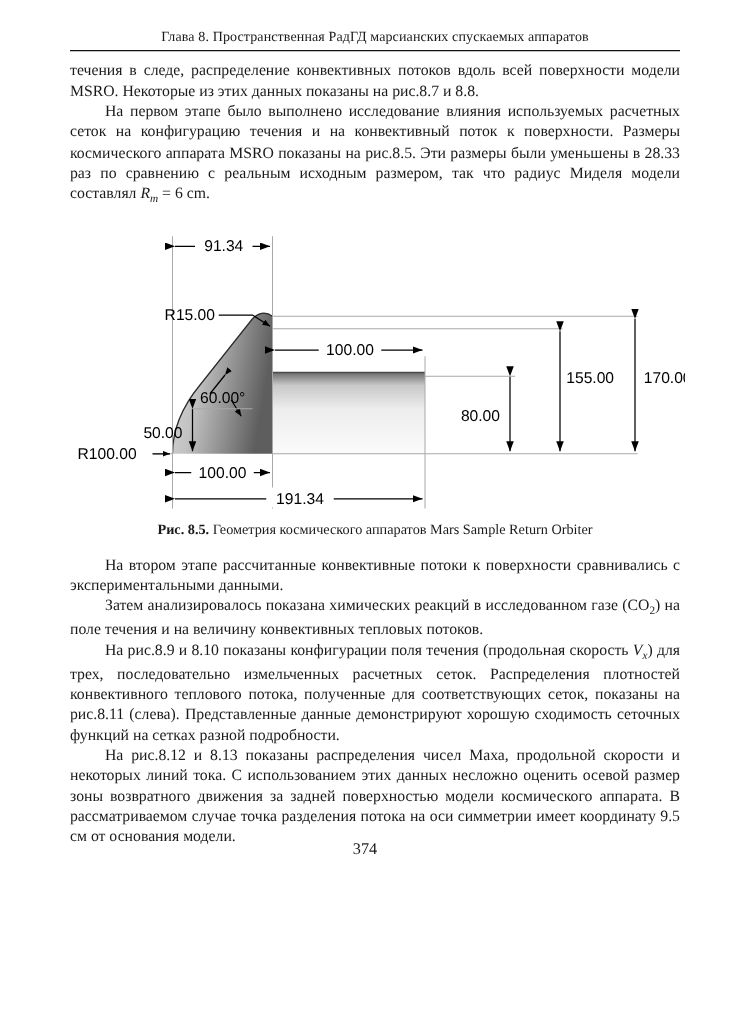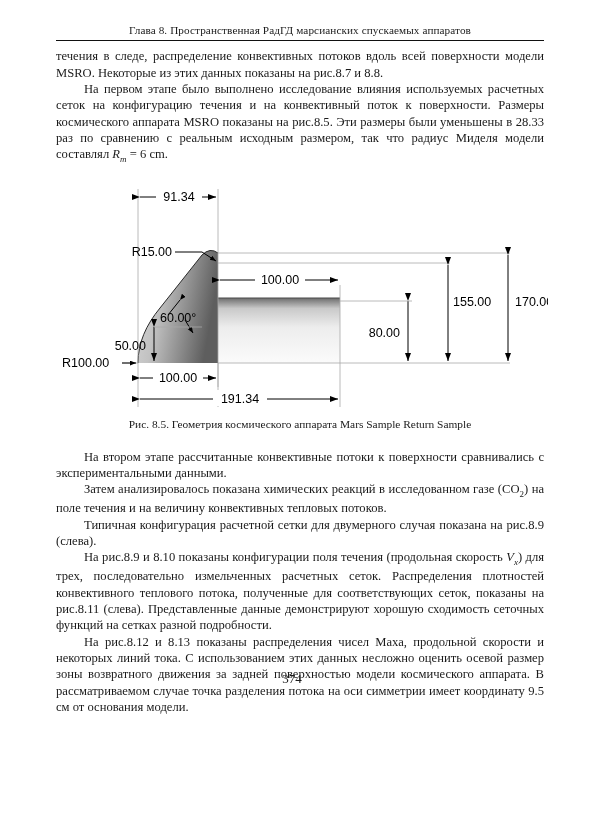--- a/index.html
+++ b/index.html
@@ -68,7 +68,7 @@
     font-size: 11.4px;
     line-height: 1.25;
   }
-  .fig-caption .capbold { font-weight: normal; }
+  .fig-caption .capbold { font-weight: bold; }
 
   
   .body-block2 { margin-top: 17px; }

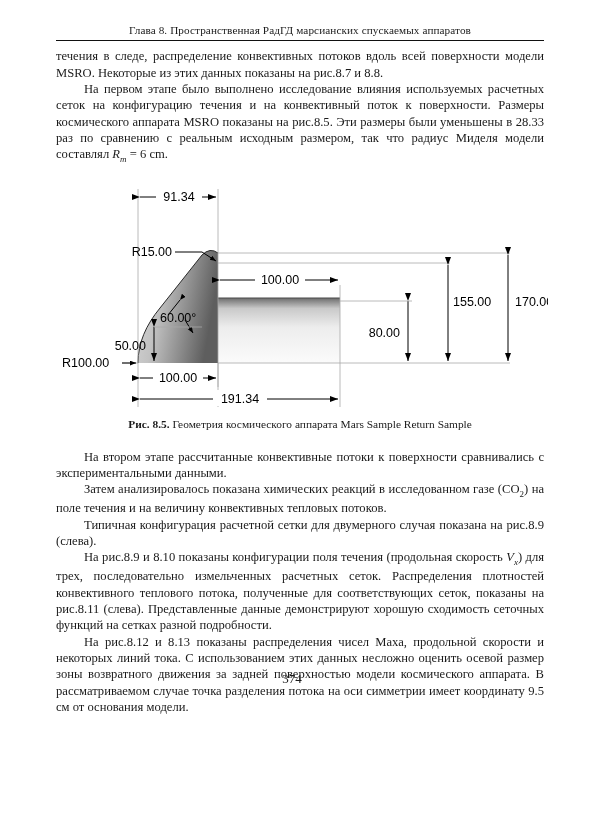--- a/index.html
+++ b/index.html
@@ -206,7 +206,7 @@
   </div>
 
   <div class="fig-caption">
-    <span class="capbold">Рис. 8.5.</span><span> Геометрия космического аппарата Mars Sample Return Sample</span>
+    <span class="capbold">Рис. 8.5.</span><span> Геометрия космического аппаратов Mars Sample Return Orbiter</span>
   </div>
 
   <div class="body-block2">

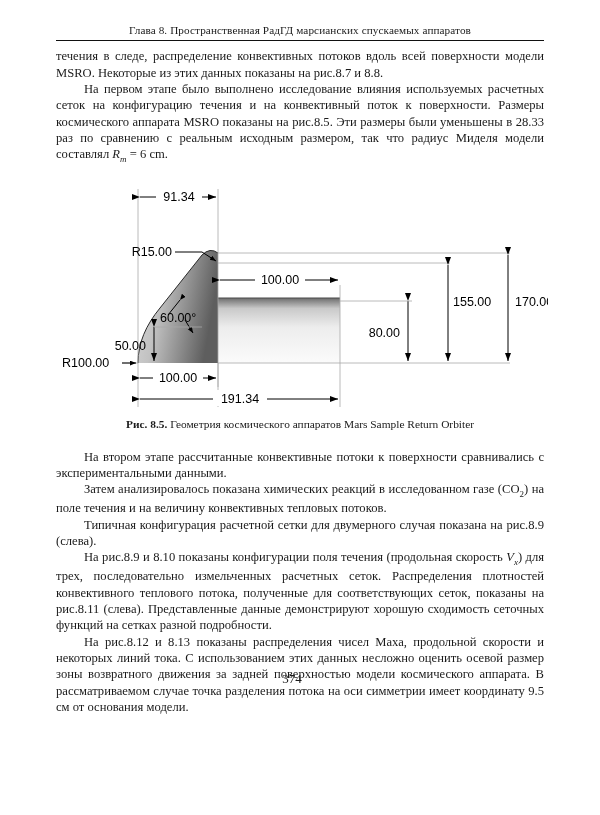--- a/index.html
+++ b/index.html
@@ -71,7 +71,7 @@
   .fig-caption .capbold { font-weight: bold; }
 
   
-  .body-block2 { margin-top: 17px; }
+  .body-block2 { margin-top: 12px; }
 
   .page-number {
     position: absolute;

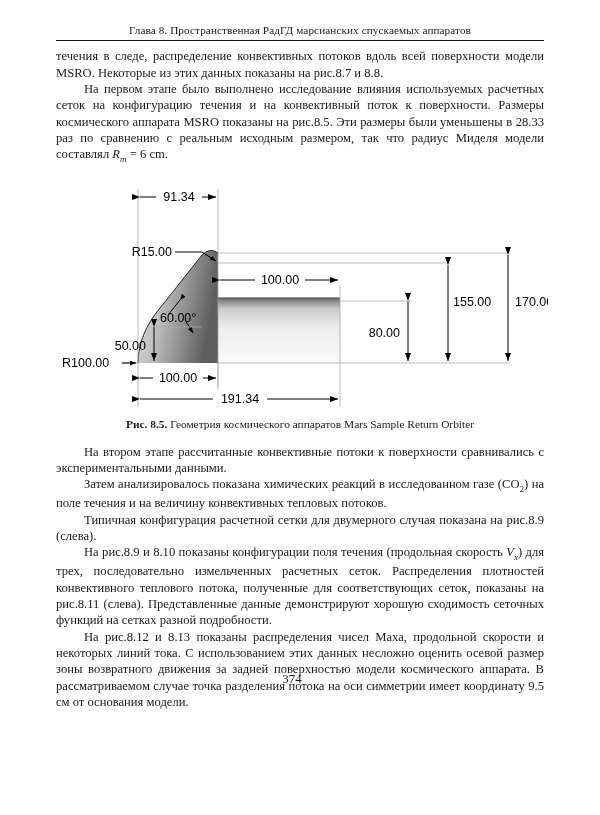--- a/index.html
+++ b/index.html
@@ -212,7 +212,6 @@
   <div class="body-block2">
     <p class="para"><span>На втором этапе рассчитанные конвективные потоки к поверхности сравнивались с экспериментальными данными.</span></p>
     <p class="para"><span>Затем анализировалось показана химических реакций в исследованном газе (CO</span><span class="sub">2</span><span>) на поле течения и на величину конвективных тепловых потоков.</span></p>
-    <p class="para"><span>Типичная конфигурация расчетной сетки для двумерного случая показана на рис.8.9 (слева).</span></p>
     <p class="para"><span>На рис.8.9 и 8.10 показаны конфигурации поля течения (продольная скорость </span><span class="ital">V</span><span class="sub ital">x</span><span>) для трех, последовательно измельченных расчетных сеток. Распределения плотностей конвективного теплового потока, полученные для соответствующих сеток, показаны на рис.8.11 (слева). Представленные данные демонстрируют хорошую сходимость сеточных функций на сетках разной подробности.</span></p>
     <p class="para"><span>На рис.8.12 и 8.13 показаны распределения чисел Маха, продольной скорости и некоторых линий тока. С использованием этих данных несложно оценить осевой размер зоны возвратного движения за задней поверхностью модели космического аппарата. В рассматриваемом случае точка разделения потока на оси симметрии имеет координату 9.5 см от основания модели.</span></p>
   </div>

